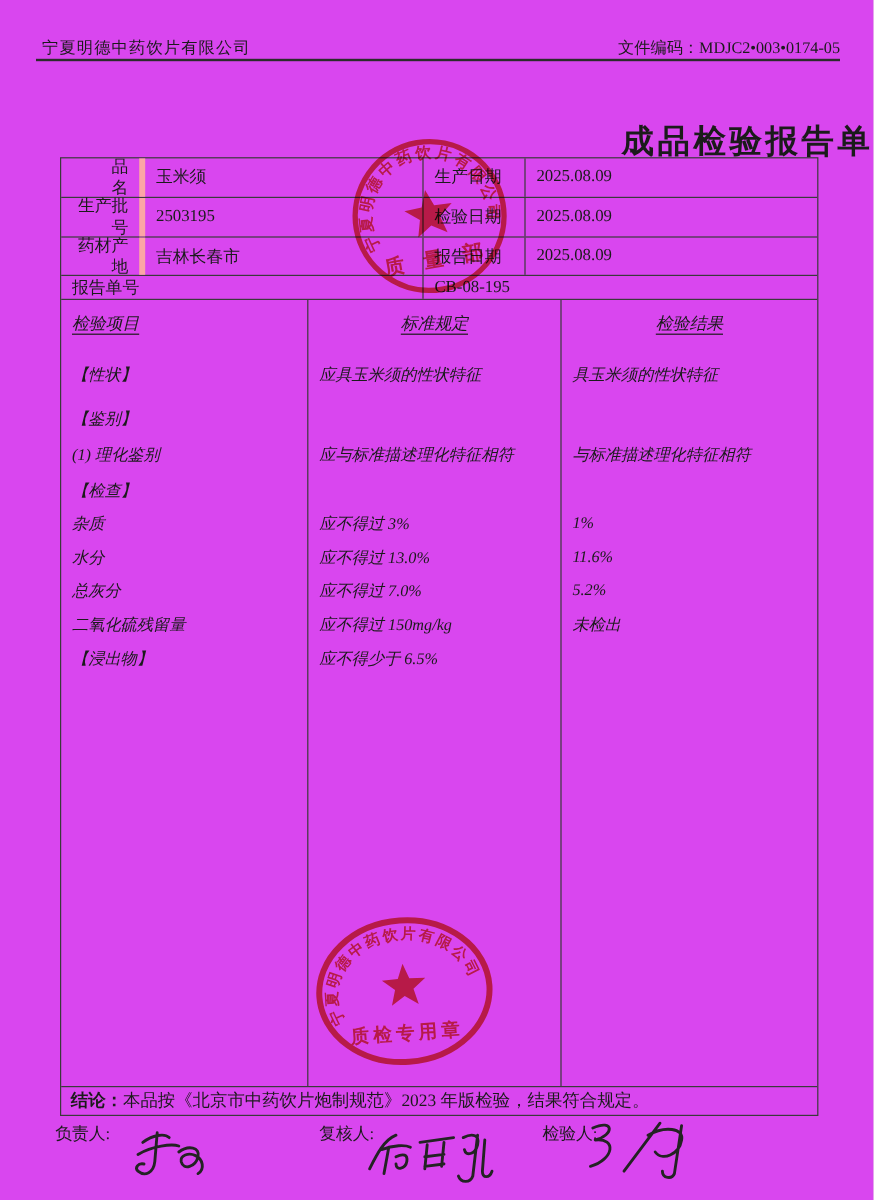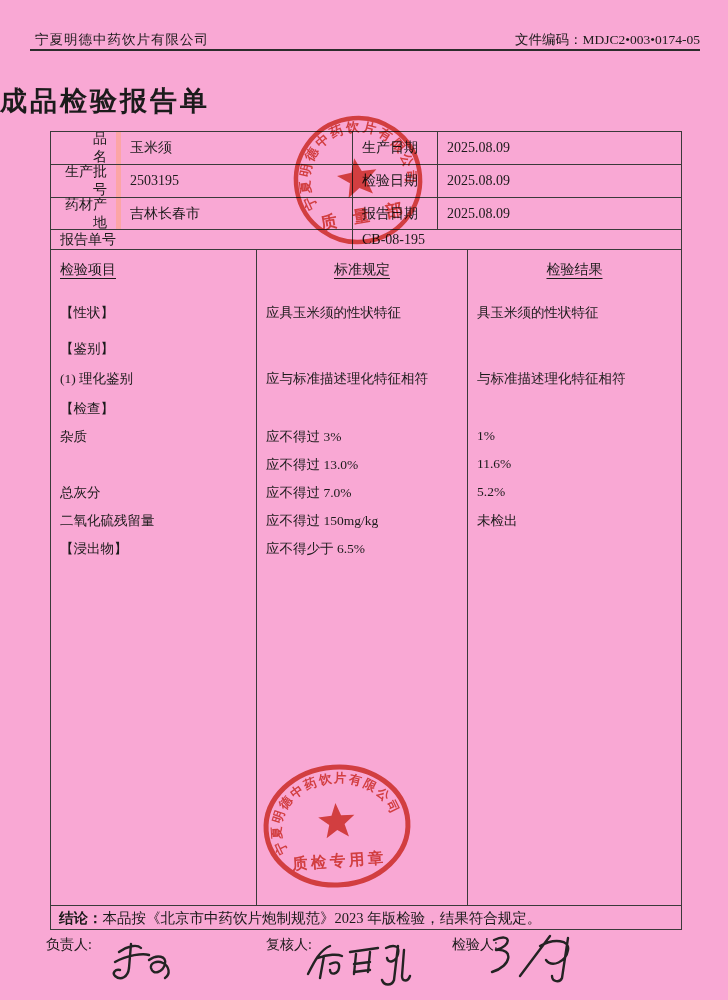--- a/index.html
+++ b/index.html
@@ -6,7 +6,7 @@
   html,body { background:#e8e8e8; }
   .page {
     position:relative; width:728px; height:1000px; margin:0 auto;
-    background:#f9a8d4; overflow:hidden;
+    background:#d946ef; overflow:hidden;
     font-family:"Liberation Serif","DejaVu Serif",serif;
     color:#1b1b1b;
   }

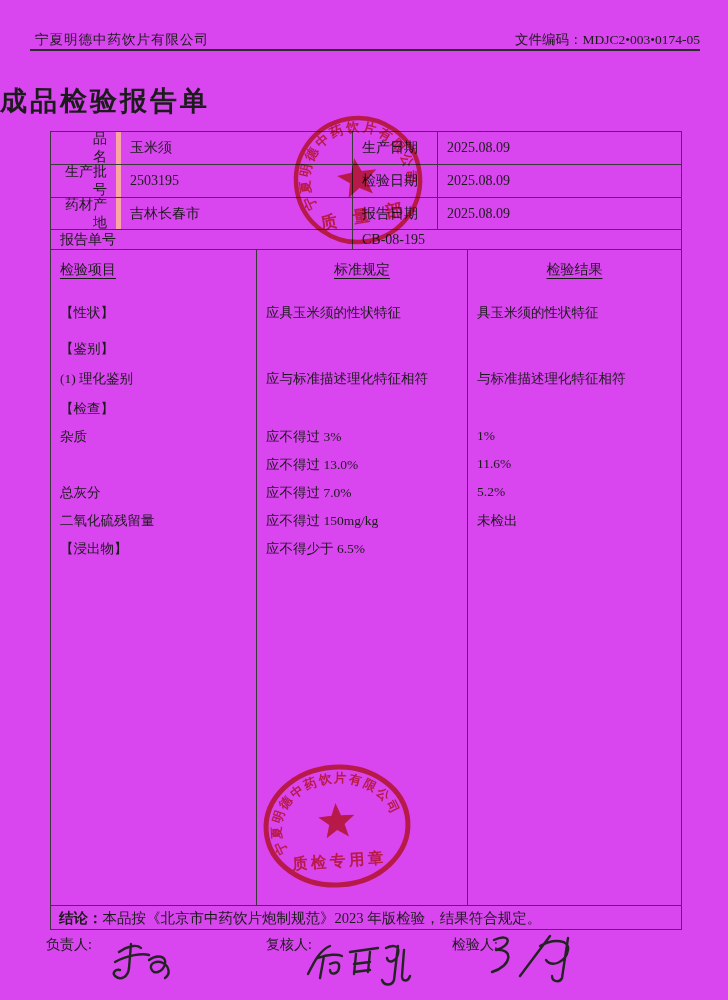--- a/index.html
+++ b/index.html
@@ -15,7 +15,7 @@
   .hdr-code { position:absolute; right:28px; top:31px; font-size:13.5px; }
   .hdr-rule { position:absolute; left:30px; top:49px; width:670px; height:2px; background:#2c2c2c; }
   
-  .doc-title { position:absolute; left:0; top:83px; width:100%; text-align:left;
+  .doc-title { position:absolute; left:0; top:100px; width:100%; text-align:right;
     font-size:27px; font-weight:bold; letter-spacing:3px; }
   
   .outer-box { position:absolute; left:50px; top:131px; width:632px; height:799px;

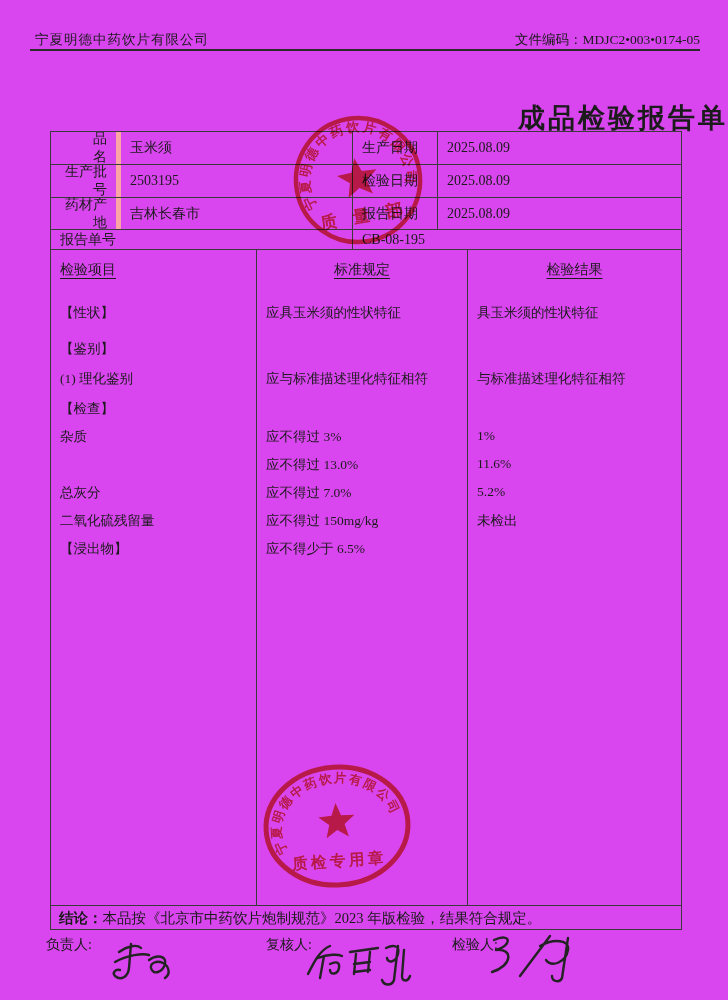--- a/index.html
+++ b/index.html
@@ -32,7 +32,7 @@
   .c-wide { width:302px; border-right:1px solid #3a3a3a;text-align:center; }
   .jlabel { width:100%; }
   
-  .main-region { position:absolute; left:0; top:118px; width:100%; height:655px; display:flex; }
+  .main-region { position:absolute; left:0; top:118px; width:100%; height:655px; display:flex;font-style:italic; }
   .mcol { position:relative; height:100%; font-size:13.5px; }
   .mcol1 { width:206px; border-right:1px solid #3a3a3a; }
   .mcol2 { width:211px; border-right:1px solid #3a3a3a; }

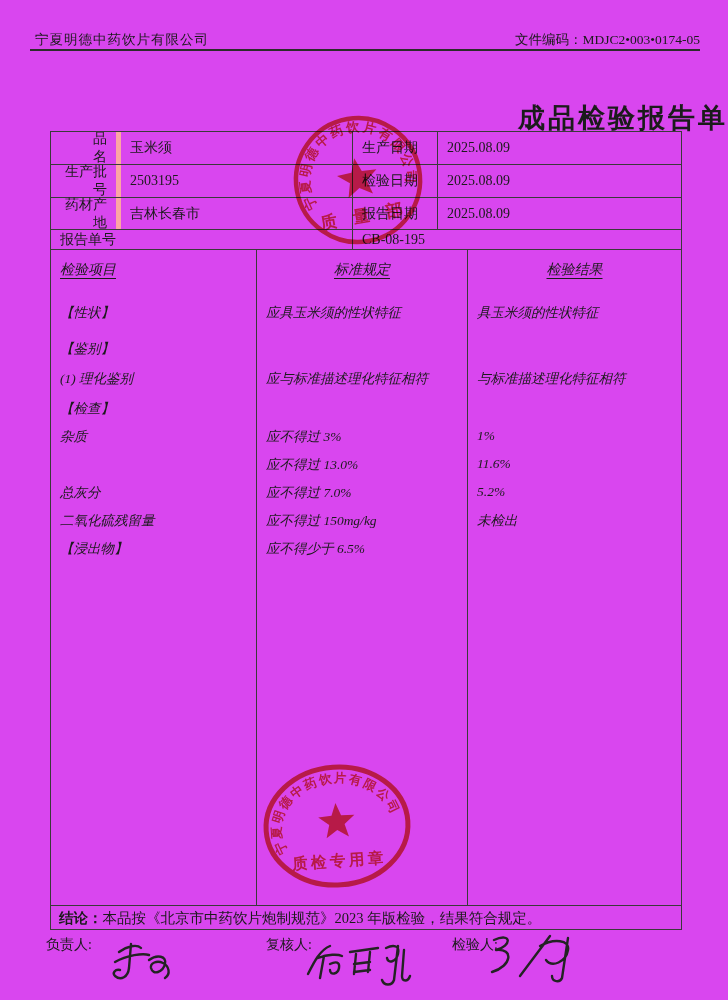--- a/index.html
+++ b/index.html
@@ -104,6 +104,7 @@
         <div class="mline" style="top:120px">(1) 理化鉴别</div>
         <div class="mline" style="top:150px">【检查】</div>
         <div class="mline" style="top:178px">杂质</div>
+        <div class="mline" style="top:206px">水分</div>
         <div class="mline" style="top:234px">总灰分</div>
         <div class="mline" style="top:262px">二氧化硫残留量</div>
         <div class="mline" style="top:290px">【浸出物】</div>

